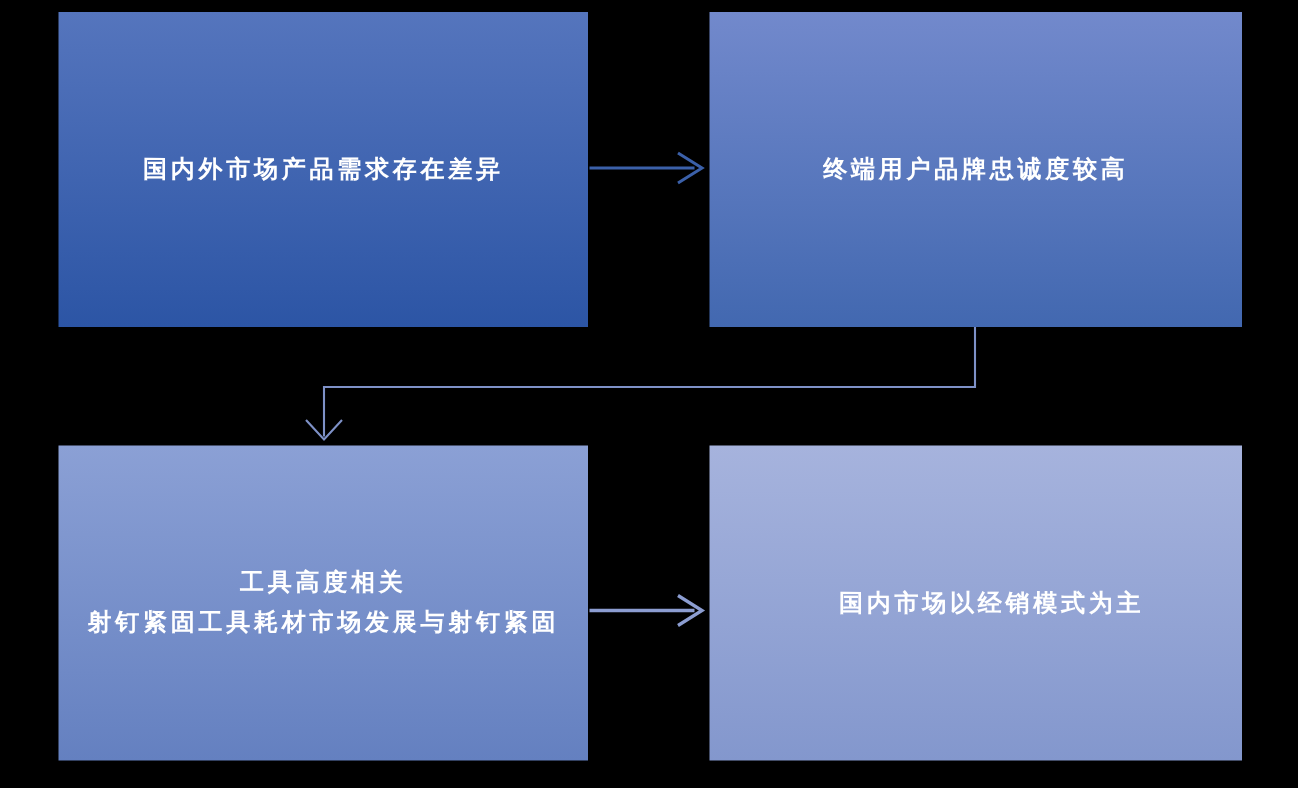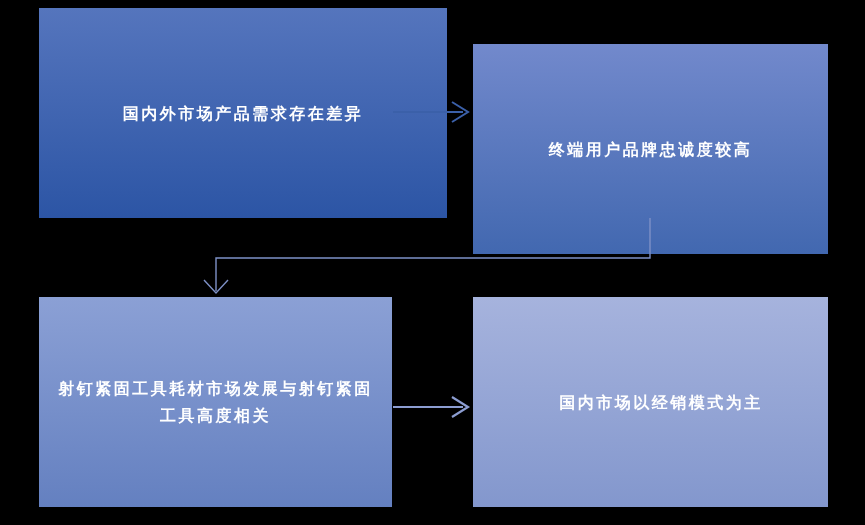--- a/index.html
+++ b/index.html
@@ -35,7 +35,7 @@
     white-space: nowrap;
   }
   .flow-node .line:empty { display: none; }
-  #node0 { left: 39px;  top: 8px;   width: 408px; height: 210px; }
+  #node0 { left: 39px;  top: 8px;   width: 353px; height: 210px; }
   #node1 { left: 473px; top: 8px;   width: 355px; height: 210px; margin-top: 36px; }
   #node2 { left: 39px;  top: 297px; width: 353px; height: 210px; }
   #node3 { left: 473px; top: 297px; width: 355px; height: 210px; padding-left: 35px; }

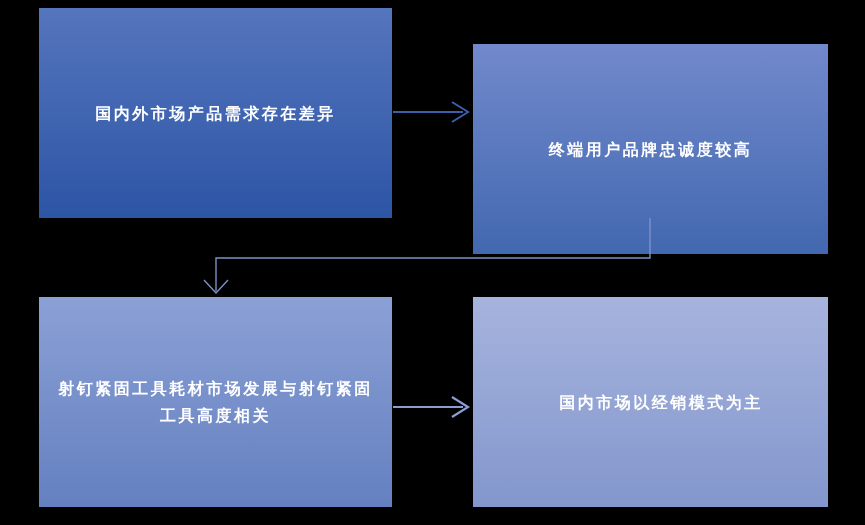--- a/index.html
+++ b/index.html
@@ -36,7 +36,7 @@
   }
   .flow-node .line:empty { display: none; }
   #node0 { left: 39px;  top: 8px;   width: 353px; height: 210px; }
-  #node1 { left: 473px; top: 8px;   width: 355px; height: 210px; margin-top: 36px; }
+  #node1 { left: 473px; top: 8px;   width: 355px; height: 210px; }
   #node2 { left: 39px;  top: 297px; width: 353px; height: 210px; }
   #node3 { left: 473px; top: 297px; width: 355px; height: 210px; padding-left: 35px; }
   #connector-layer {

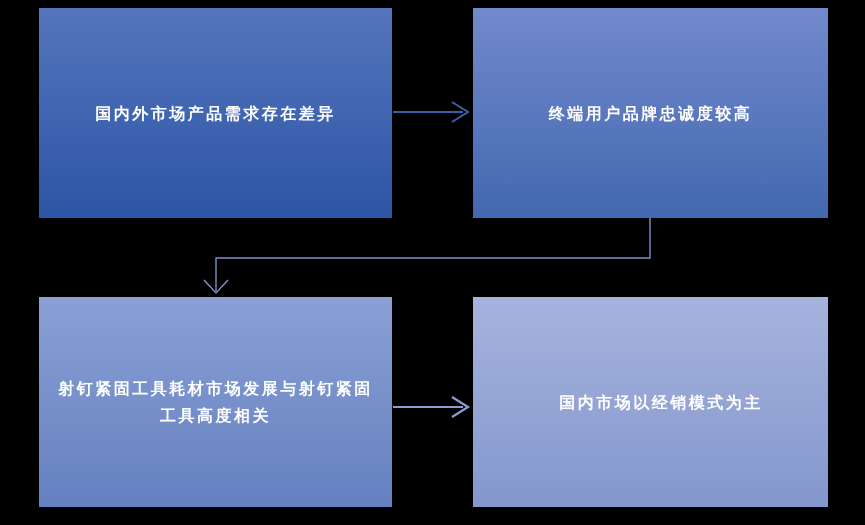--- a/index.html
+++ b/index.html
@@ -63,8 +63,8 @@
   </div>
 
   <div id="node2" class="flow-node" style="background: linear-gradient(rgb(139, 160, 213), rgb(100, 128, 192)); color: rgb(255, 255, 255);">
+    <span class="line">工具高度相关</span>
     <span class="line">射钉紧固工具耗材市场发展与射钉紧固</span>
-    <span class="line">工具高度相关</span>
   </div>
 
   <div id="node3" class="flow-node" style="background: linear-gradient(rgb(166, 179, 221), rgb(131, 151, 205)); color: rgb(255, 255, 255);">

